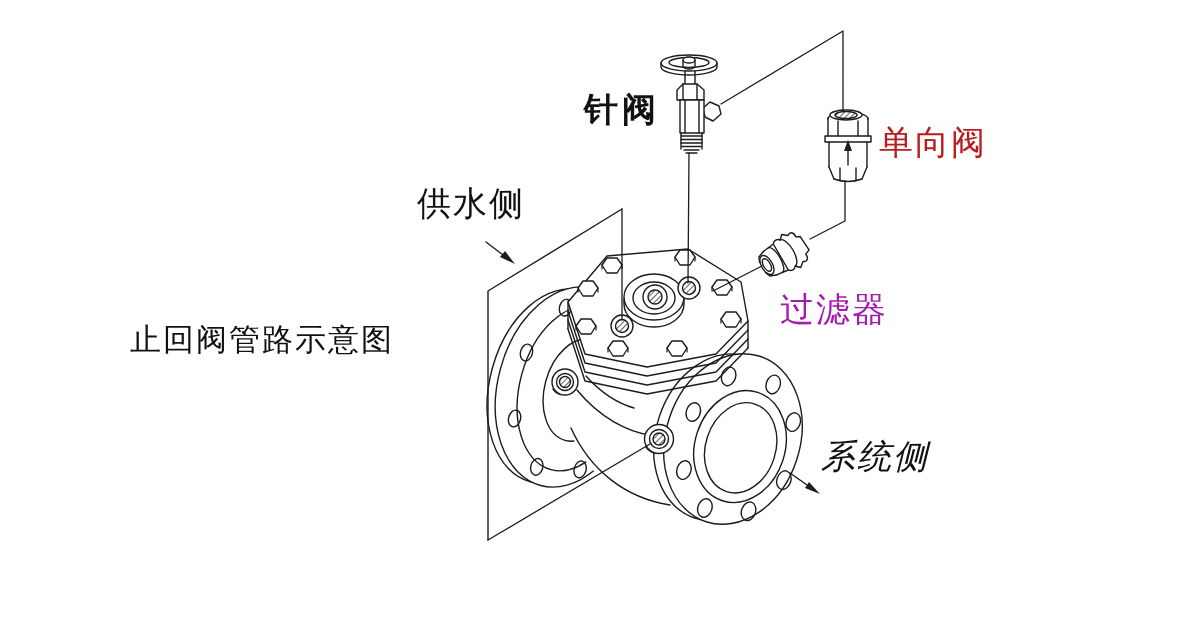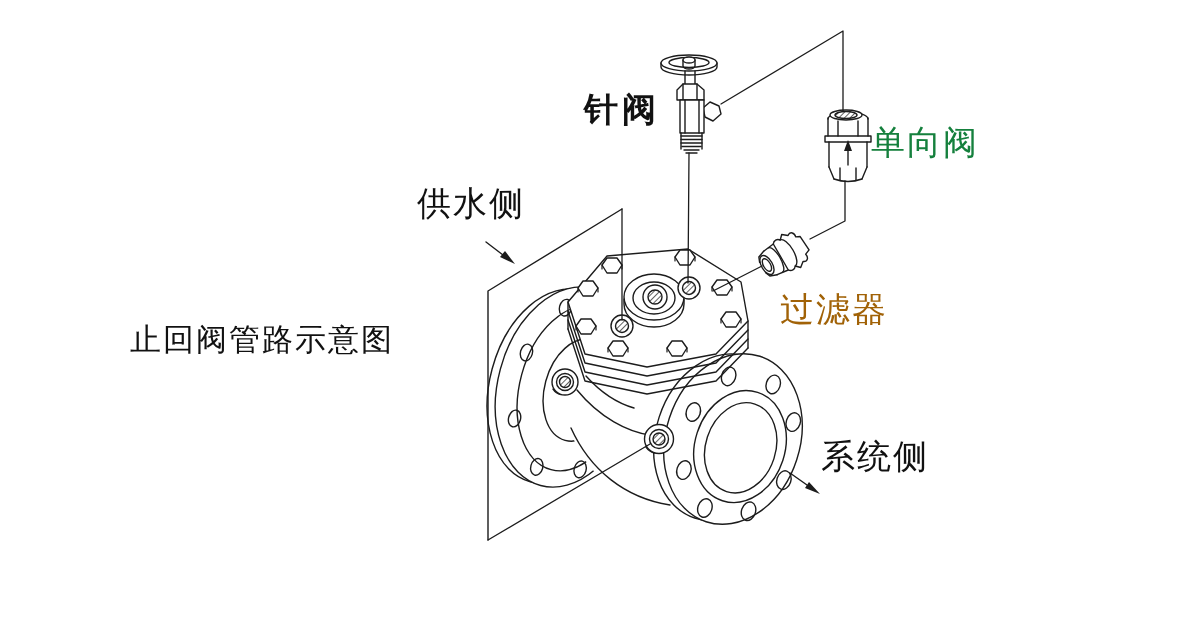--- a/index.html
+++ b/index.html
@@ -190,7 +190,7 @@
 
 <div class="lbl lbl-title" style="color: rgb(17, 17, 17);">止回阀管路示意图</div>
 <div class="lbl lbl-needle" style="color: rgb(17, 17, 17); font-weight: bold;">针阀</div>
-<div class="lbl lbl-check" style="color: #15803d;">单向阀</div>
+<div class="lbl lbl-check" style="color: #b91c1c; margin-left: 8px;">单向阀</div>
 <div class="lbl lbl-strainer" style="color: #a16207;">过滤器</div>
 <div class="lbl lbl-supply" style="color: rgb(17, 17, 17);">供水侧</div>
 <div class="lbl lbl-system" style="color: rgb(17, 17, 17);">系统侧</div>

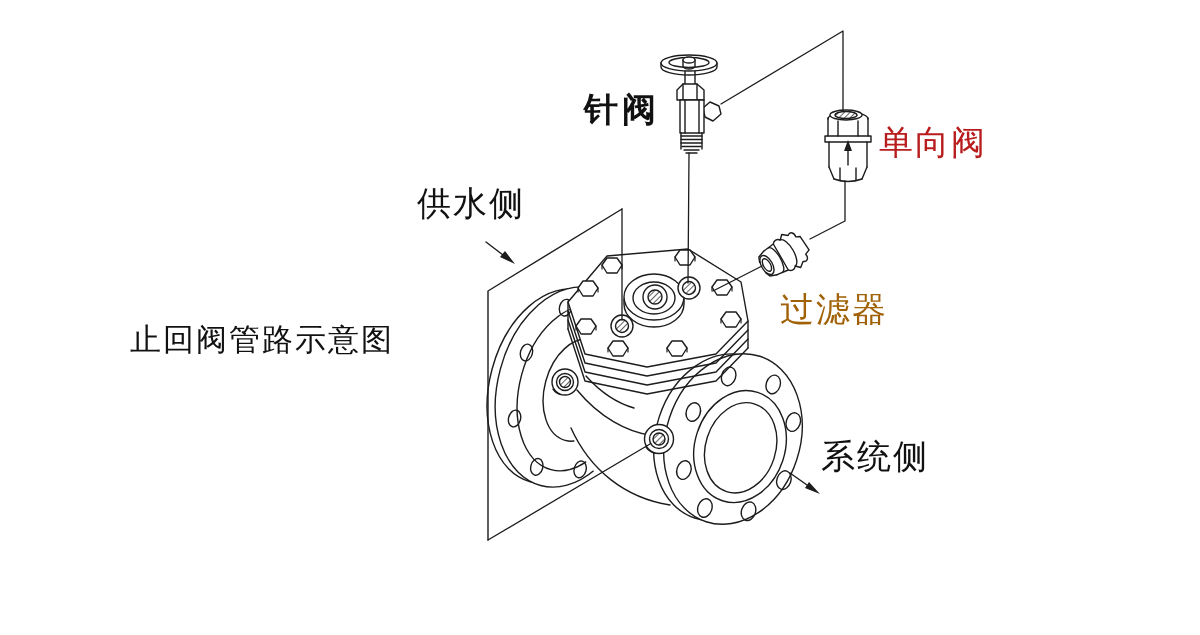--- a/index.html
+++ b/index.html
@@ -191,7 +191,7 @@
 <div class="lbl lbl-title" style="color: rgb(17, 17, 17);">止回阀管路示意图</div>
 <div class="lbl lbl-needle" style="color: rgb(17, 17, 17); font-weight: bold;">针阀</div>
 <div class="lbl lbl-check" style="color: #b91c1c; margin-left: 8px;">单向阀</div>
-<div class="lbl lbl-strainer" style="color: #a16207;">过滤器</div>
+<div class="lbl lbl-strainer" style="color: #a21caf;">过滤器</div>
 <div class="lbl lbl-supply" style="color: rgb(17, 17, 17);">供水侧</div>
 <div class="lbl lbl-system" style="color: rgb(17, 17, 17);">系统侧</div>
 

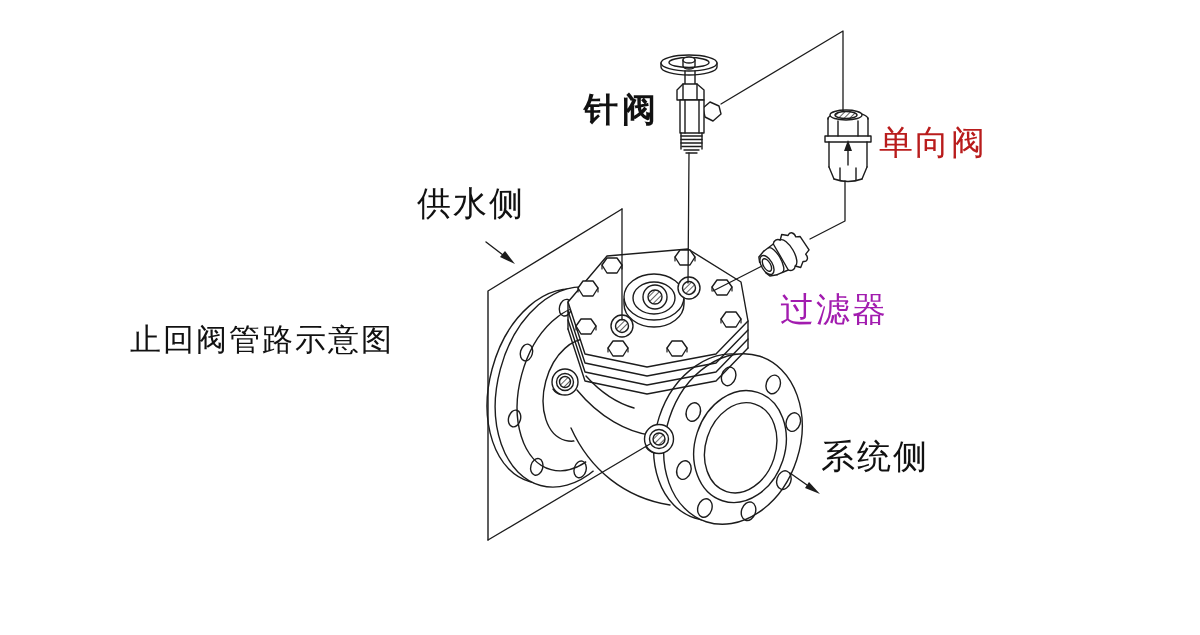--- a/index.html
+++ b/index.html
@@ -23,7 +23,7 @@
   .lbl-check{left:871px;top:126px;font-size:34px;letter-spacing:2px;}
   .lbl-strainer{left:780px;top:293px;font-size:34px;letter-spacing:2px;}
   .lbl-supply{left:417px;top:187px;font-size:34px;letter-spacing:2px;}
-  .lbl-system{left:821px;top:440px;font-size:34px;letter-spacing:2px;}
+  .lbl-system{left:821px;top:440px;font-size:34px;letter-spacing:2px;font-style:italic;}
 </style>
 </head>
 <body style="background: rgb(255, 255, 255);">

